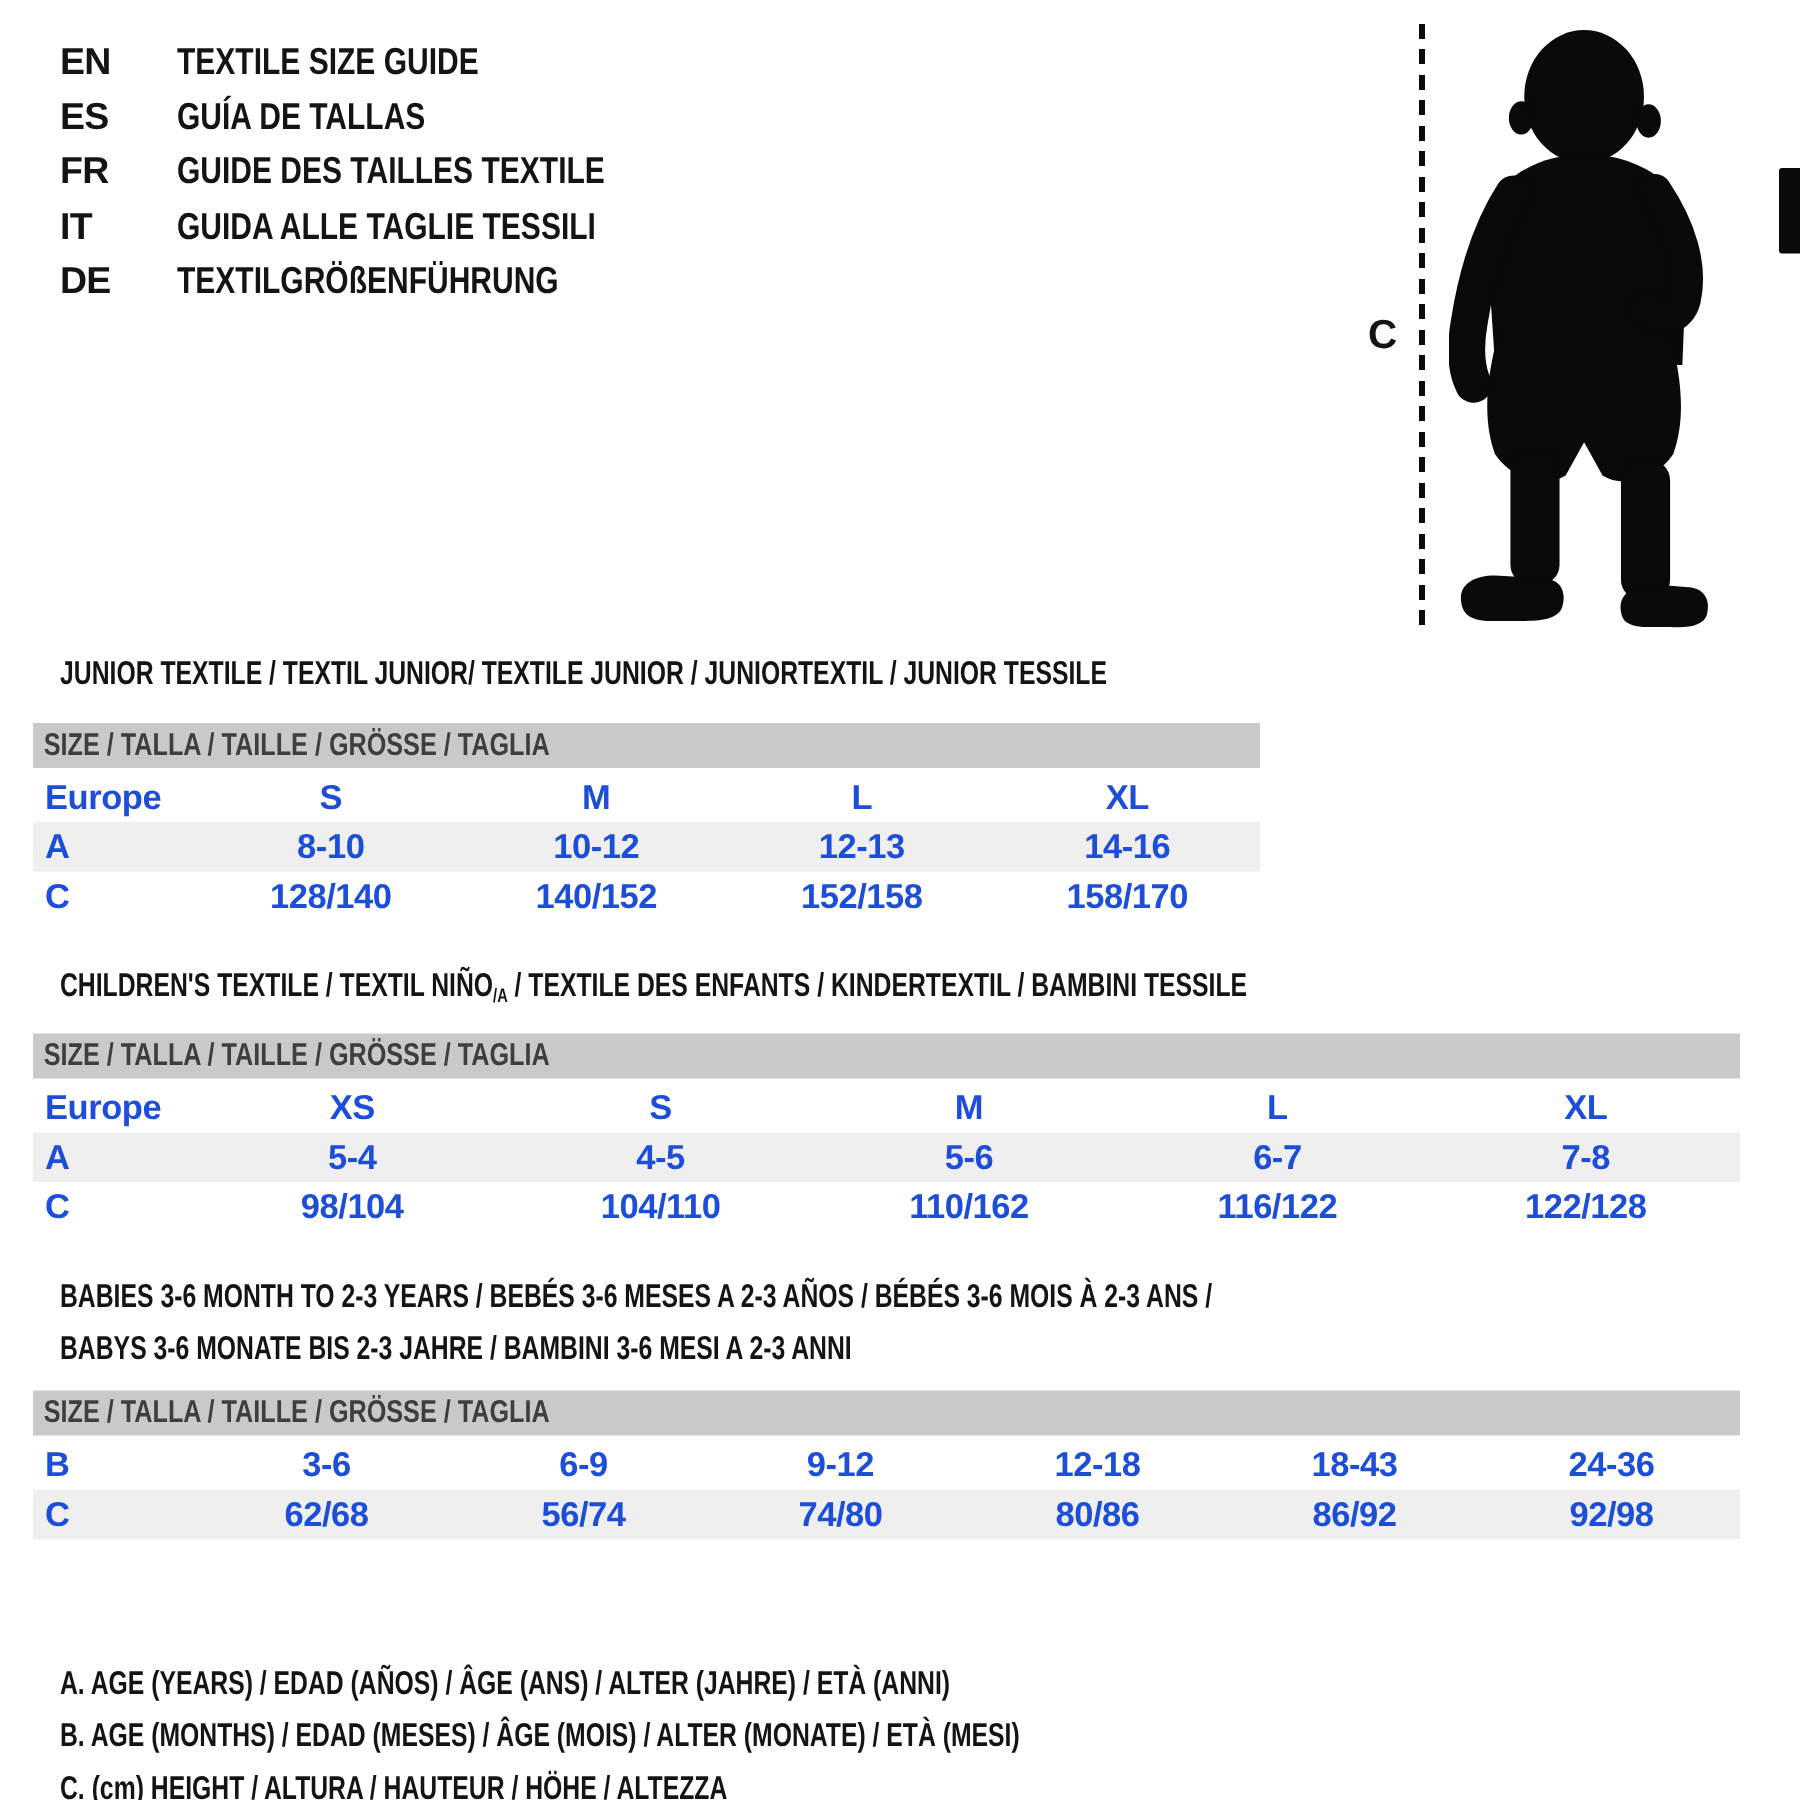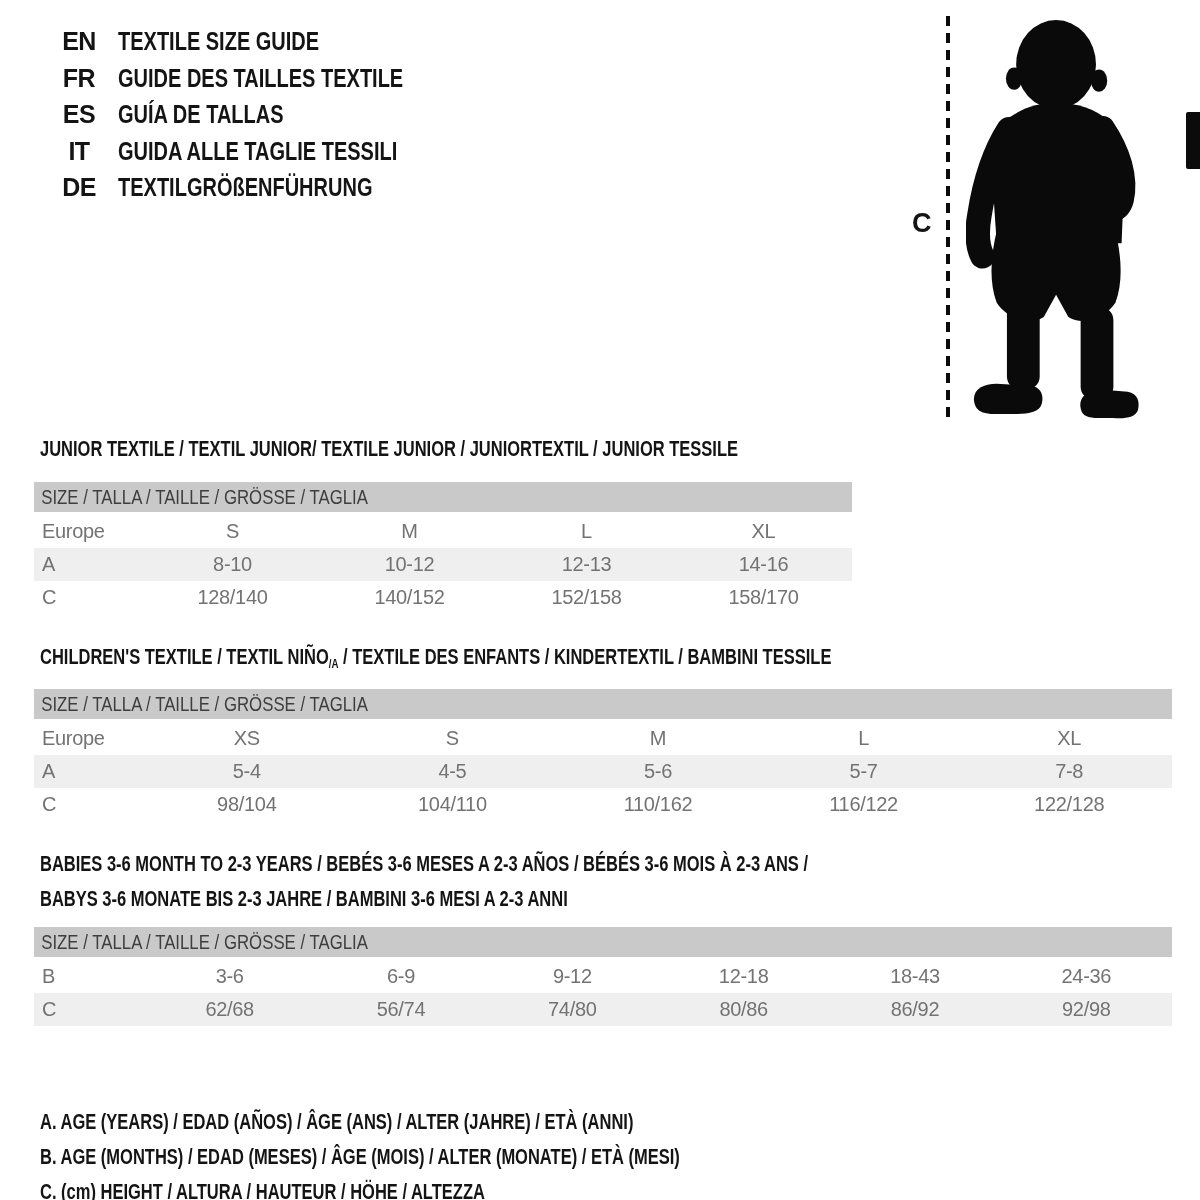--- a/index.html
+++ b/index.html
@@ -9,7 +9,7 @@
   }
   
   .languages{position:absolute;left:40px;top:27px;}
-  .lang-row{display:flex;align-items:baseline;height:36.5px;text-align:center;}
+  .lang-row{display:flex;align-items:baseline;height:36.5px;}
   .lang-code{width:78px;font-weight:bold;font-size:25px;letter-spacing:-0.5px;color:#141414;}
   .lang-label{font-weight:bold;font-size:25px;white-space:nowrap;color:#141414;
     transform:scaleX(0.80);transform-origin:left center;}

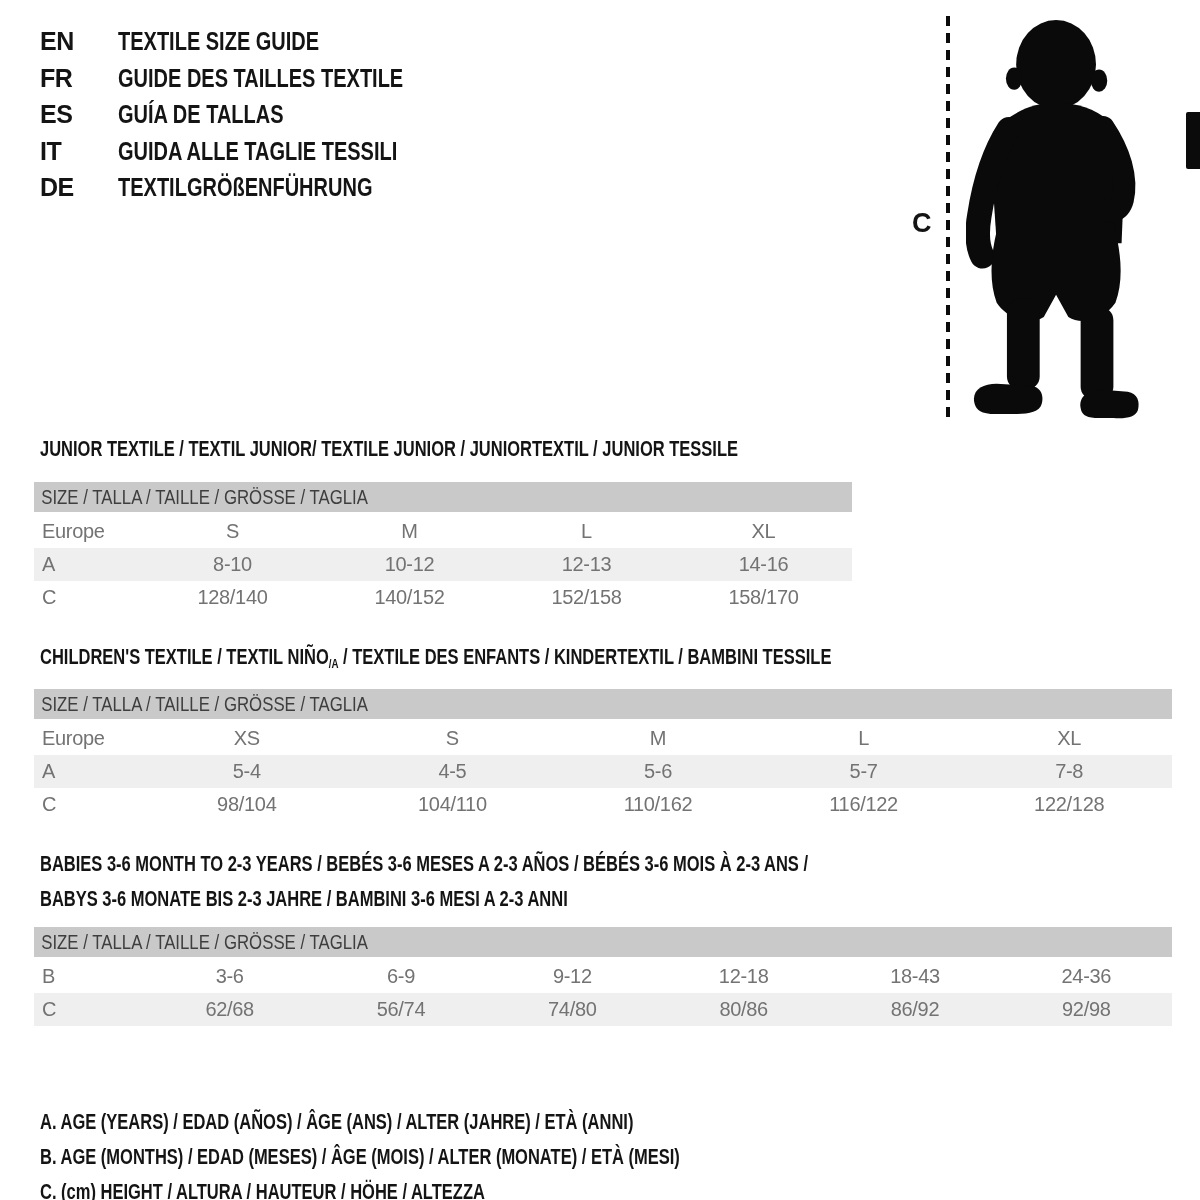--- a/index.html
+++ b/index.html
@@ -52,12 +52,12 @@
       <span class="lang-label">TEXTILE SIZE GUIDE</span>
     </div>
     <div class="lang-row">
+      <span class="lang-code">ES</span>
+      <span class="lang-label">GUÍA DE TALLAS</span>
+    </div>
+    <div class="lang-row">
       <span class="lang-code">FR</span>
       <span class="lang-label">GUIDE DES TAILLES TEXTILE</span>
-    </div>
-    <div class="lang-row">
-      <span class="lang-code">ES</span>
-      <span class="lang-label">GUÍA DE TALLAS</span>
     </div>
     <div class="lang-row">
       <span class="lang-code">IT</span>

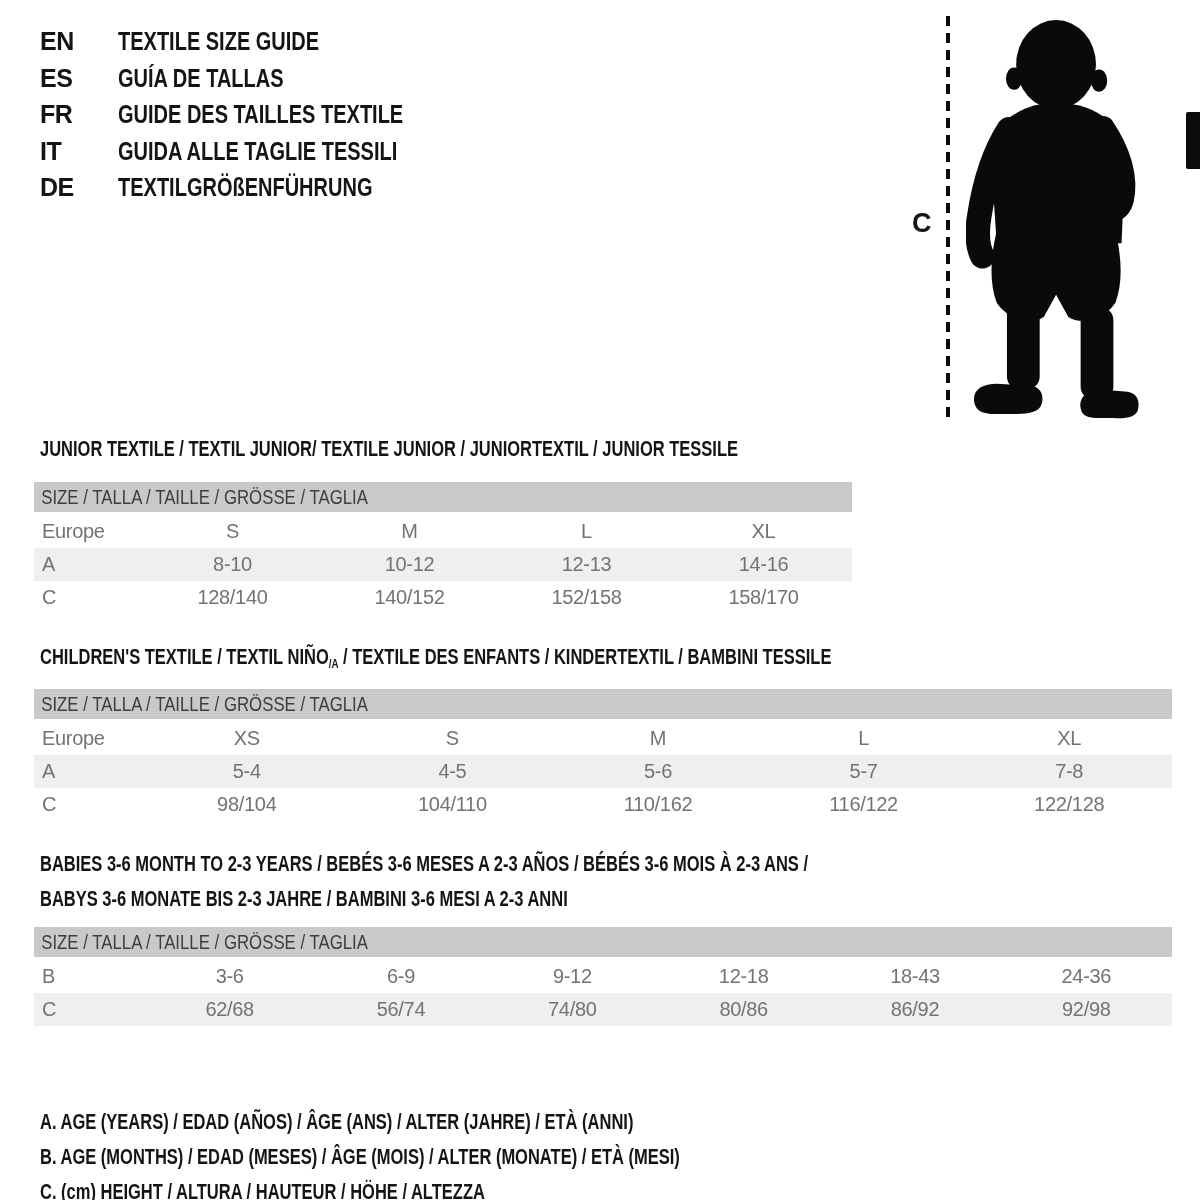--- a/index.html
+++ b/index.html
@@ -25,7 +25,7 @@
   .sec-heading .sub{font-size:13px;position:relative;top:4px;}
   .heading-2line div{line-height:35px;}
   
-  .size-table{position:absolute;left:34px;font-weight:normal;}
+  .size-table{position:absolute;left:22px;font-weight:bold;}
   .size-bar{height:30px;background:#c9c9c9;display:flex;align-items:center;margin-bottom:3px;}
   .size-bar-text{font-size:21px;padding-left:9px;color:#3e3e3e;white-space:nowrap;
     transform:scaleX(0.8);transform-origin:left center;}

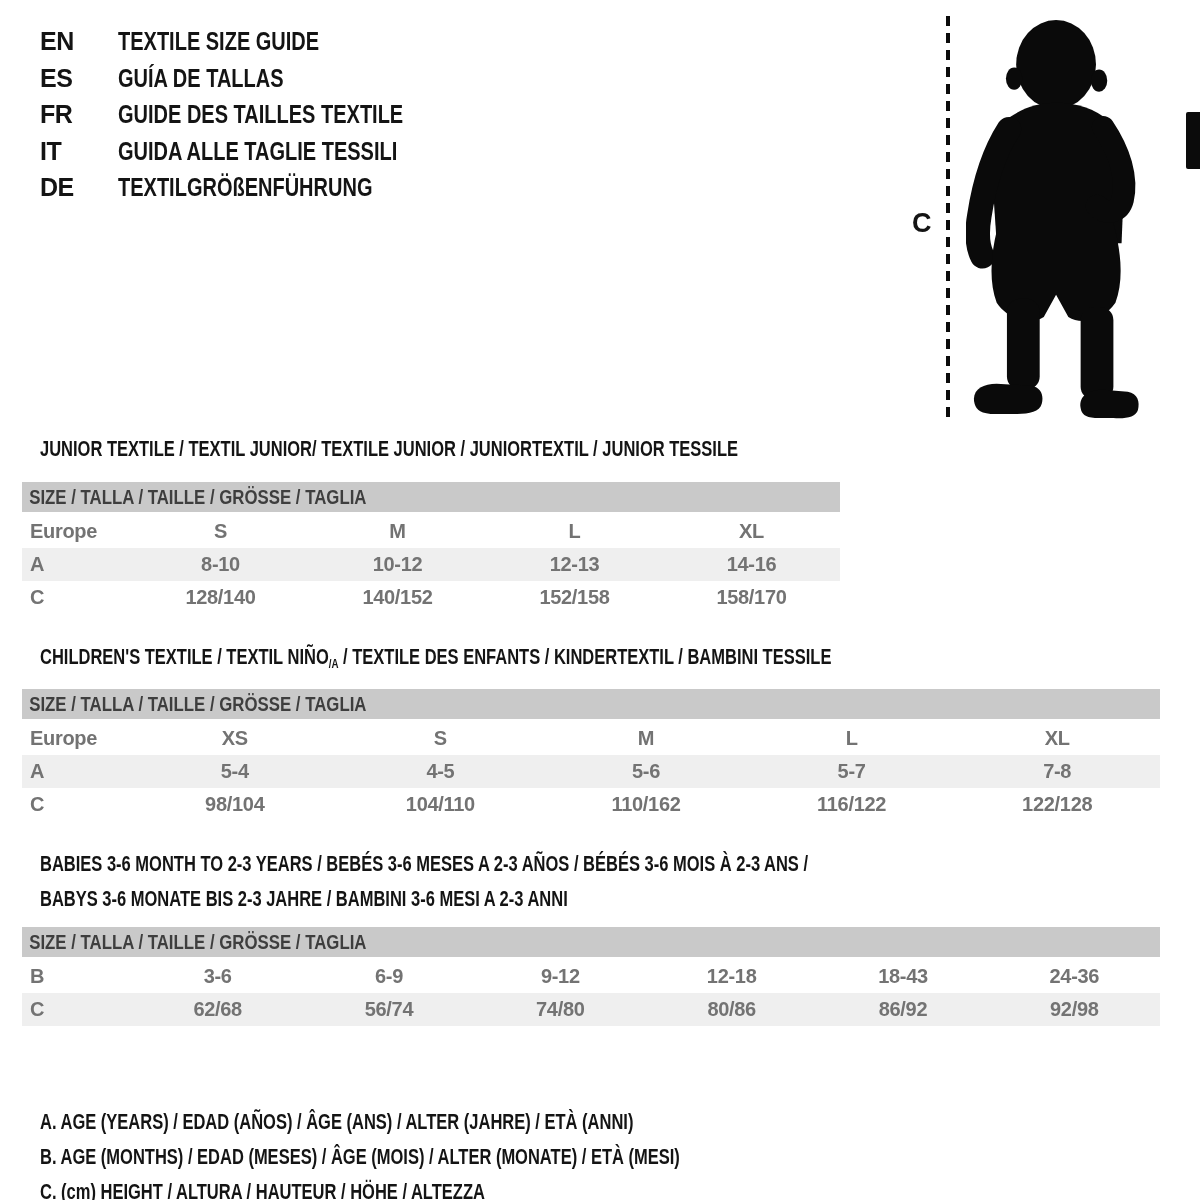--- a/index.html
+++ b/index.html
@@ -29,7 +29,7 @@
   .size-bar{height:30px;background:#c9c9c9;display:flex;align-items:center;margin-bottom:3px;}
   .size-bar-text{font-size:21px;padding-left:9px;color:#3e3e3e;white-space:nowrap;
     transform:scaleX(0.8);transform-origin:left center;}
-  .trow{display:grid;height:33px;align-items:center;font-size:20px;color:#737373;letter-spacing:-0.3px;}
+  .trow{display:grid;height:33px;align-items:center;font-size:23px;color:#1d4ed8;letter-spacing:-0.3px;}
   .junior  .trow{grid-template-columns:110px repeat(4,1fr);}
   .children .trow{grid-template-columns:110px repeat(5,1fr);}
   .babies  .trow{grid-template-columns:110px repeat(6,1fr);}

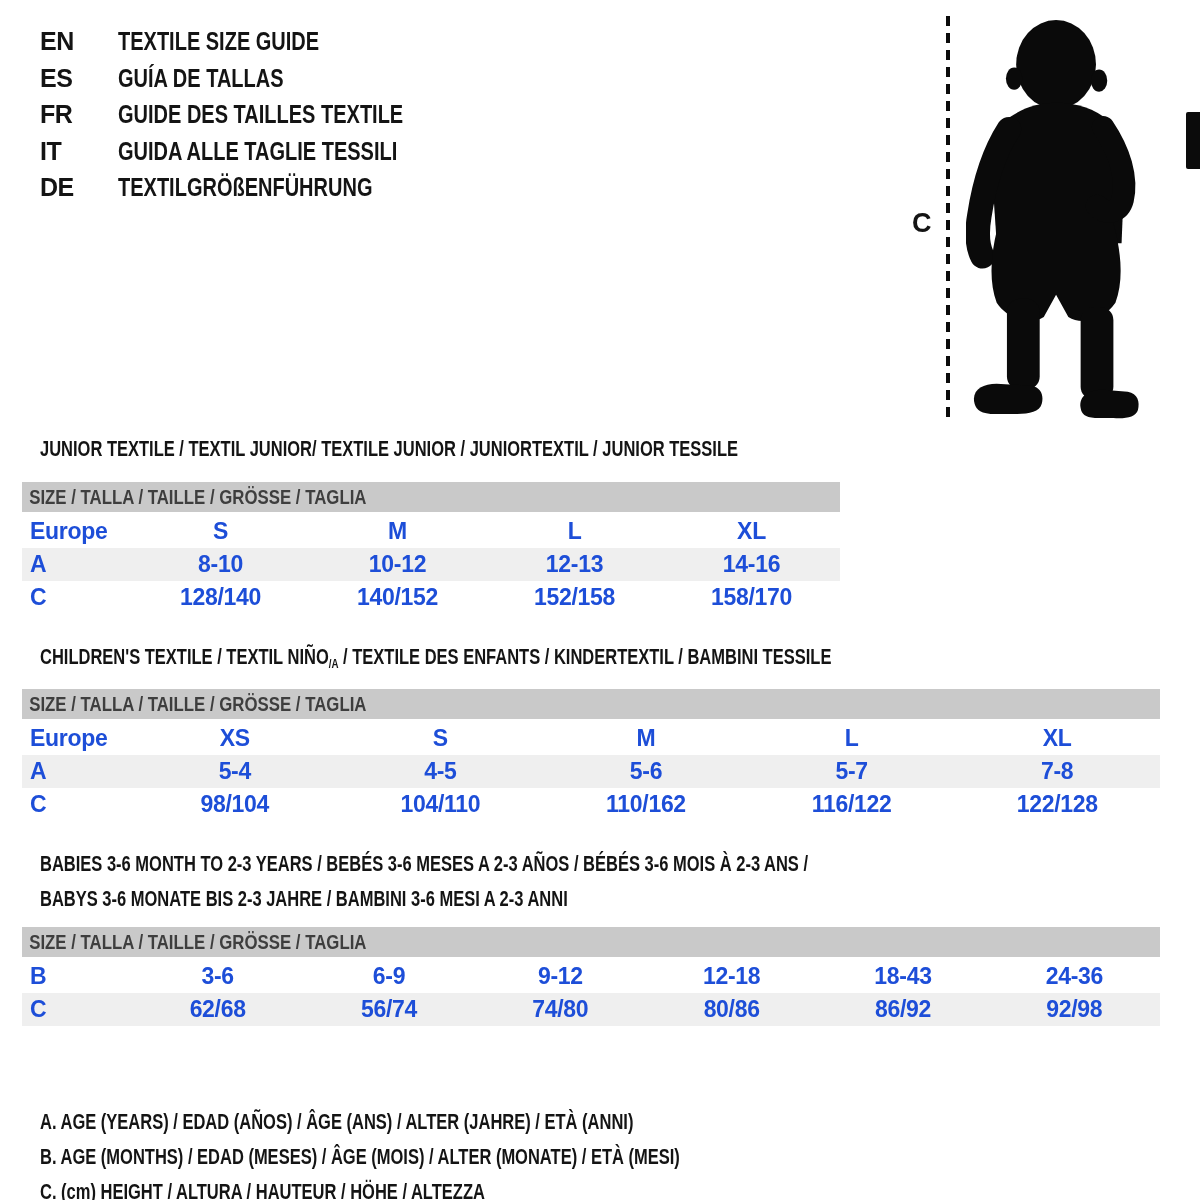--- a/index.html
+++ b/index.html
@@ -136,7 +136,7 @@
       <span class="tcell">5-4</span>
       <span class="tcell">4-5</span>
       <span class="tcell">5-6</span>
-      <span class="tcell">5-7</span>
+      <span class="tcell">6-7</span>
       <span class="tcell">7-8</span>
     </div>
     <div class="trow">

